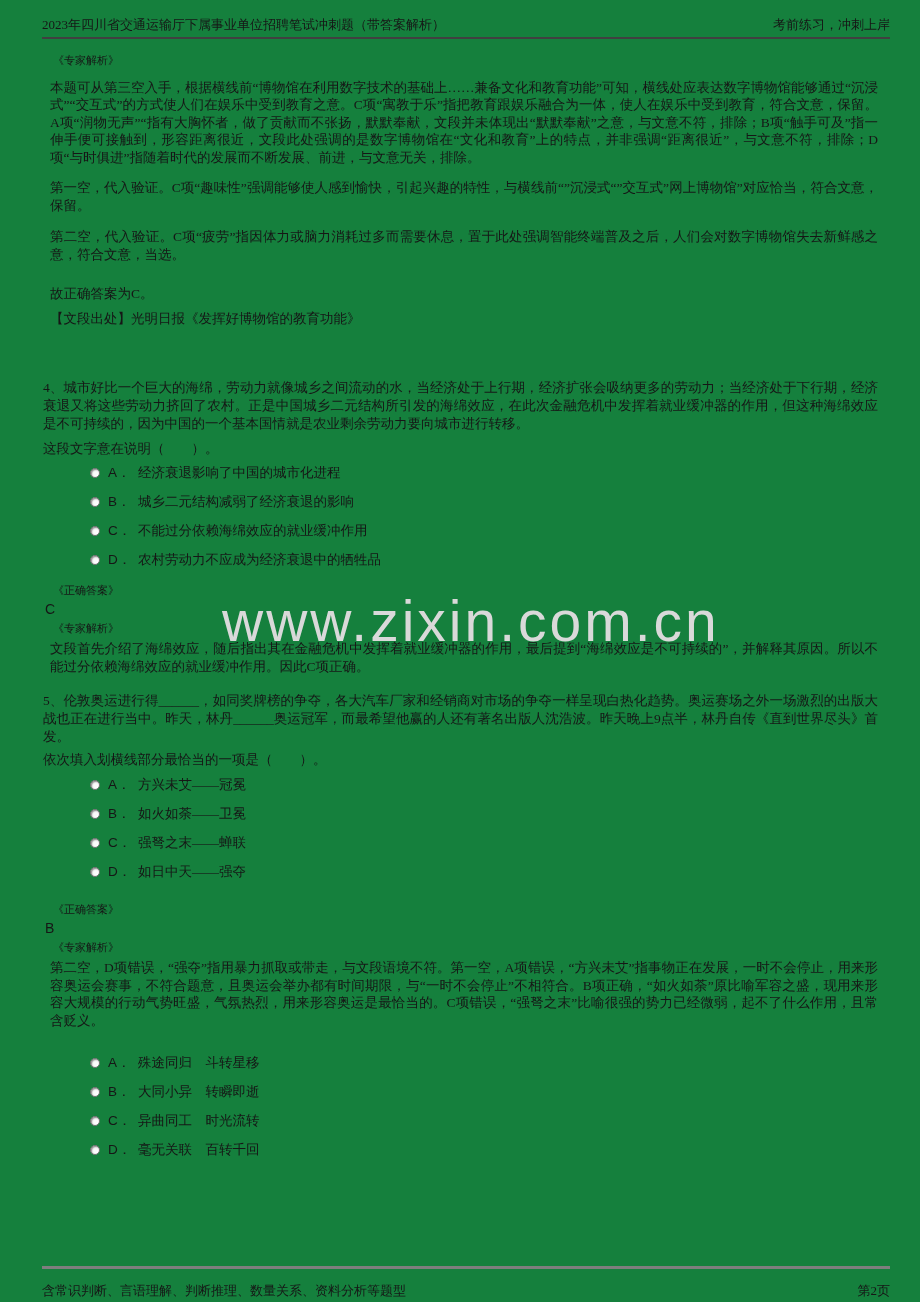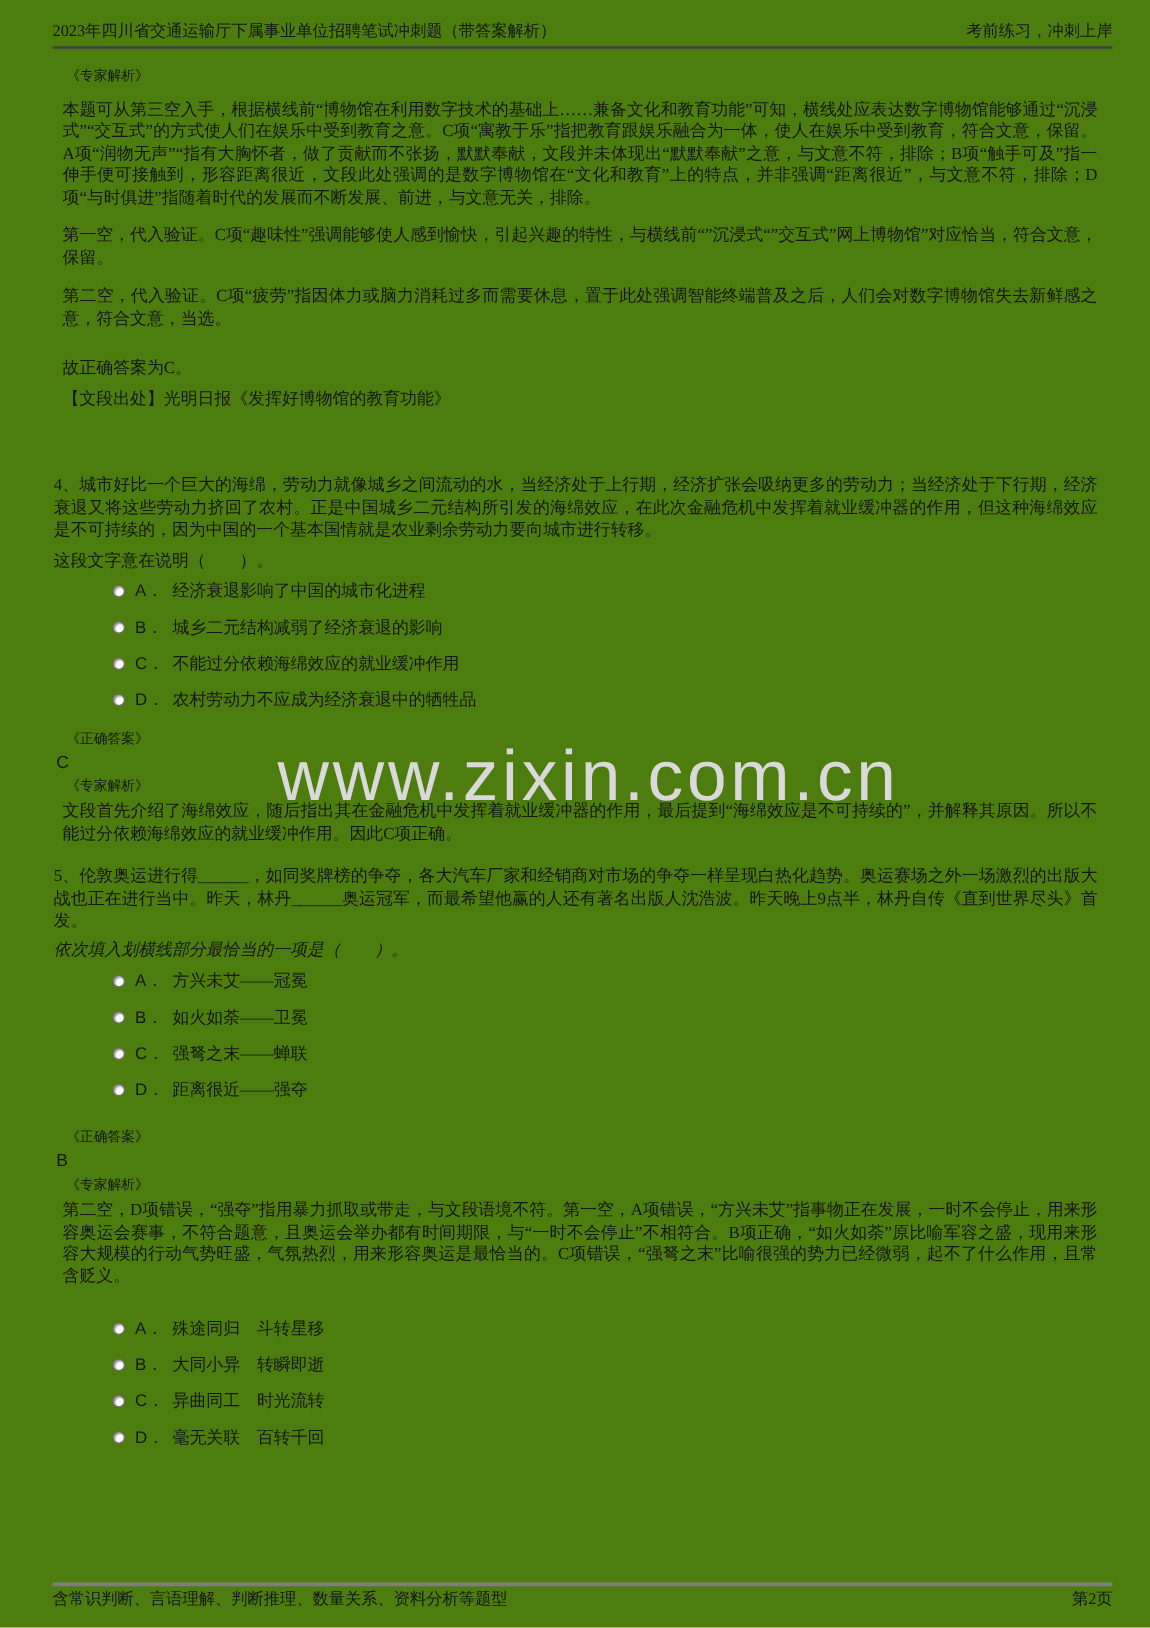--- a/index.html
+++ b/index.html
@@ -6,7 +6,7 @@
   html,body { background:#e9e9e9; }
   .page {
     position:relative; width:920px; height:1302px; margin:0 auto;
-    background:#4d7c0f; overflow:hidden; color:#161616;
+    background:#15803d; overflow:hidden; color:#161616;
     font-family:"Liberation Serif", serif;
   }
   .abs { position:absolute; z-index:2; }

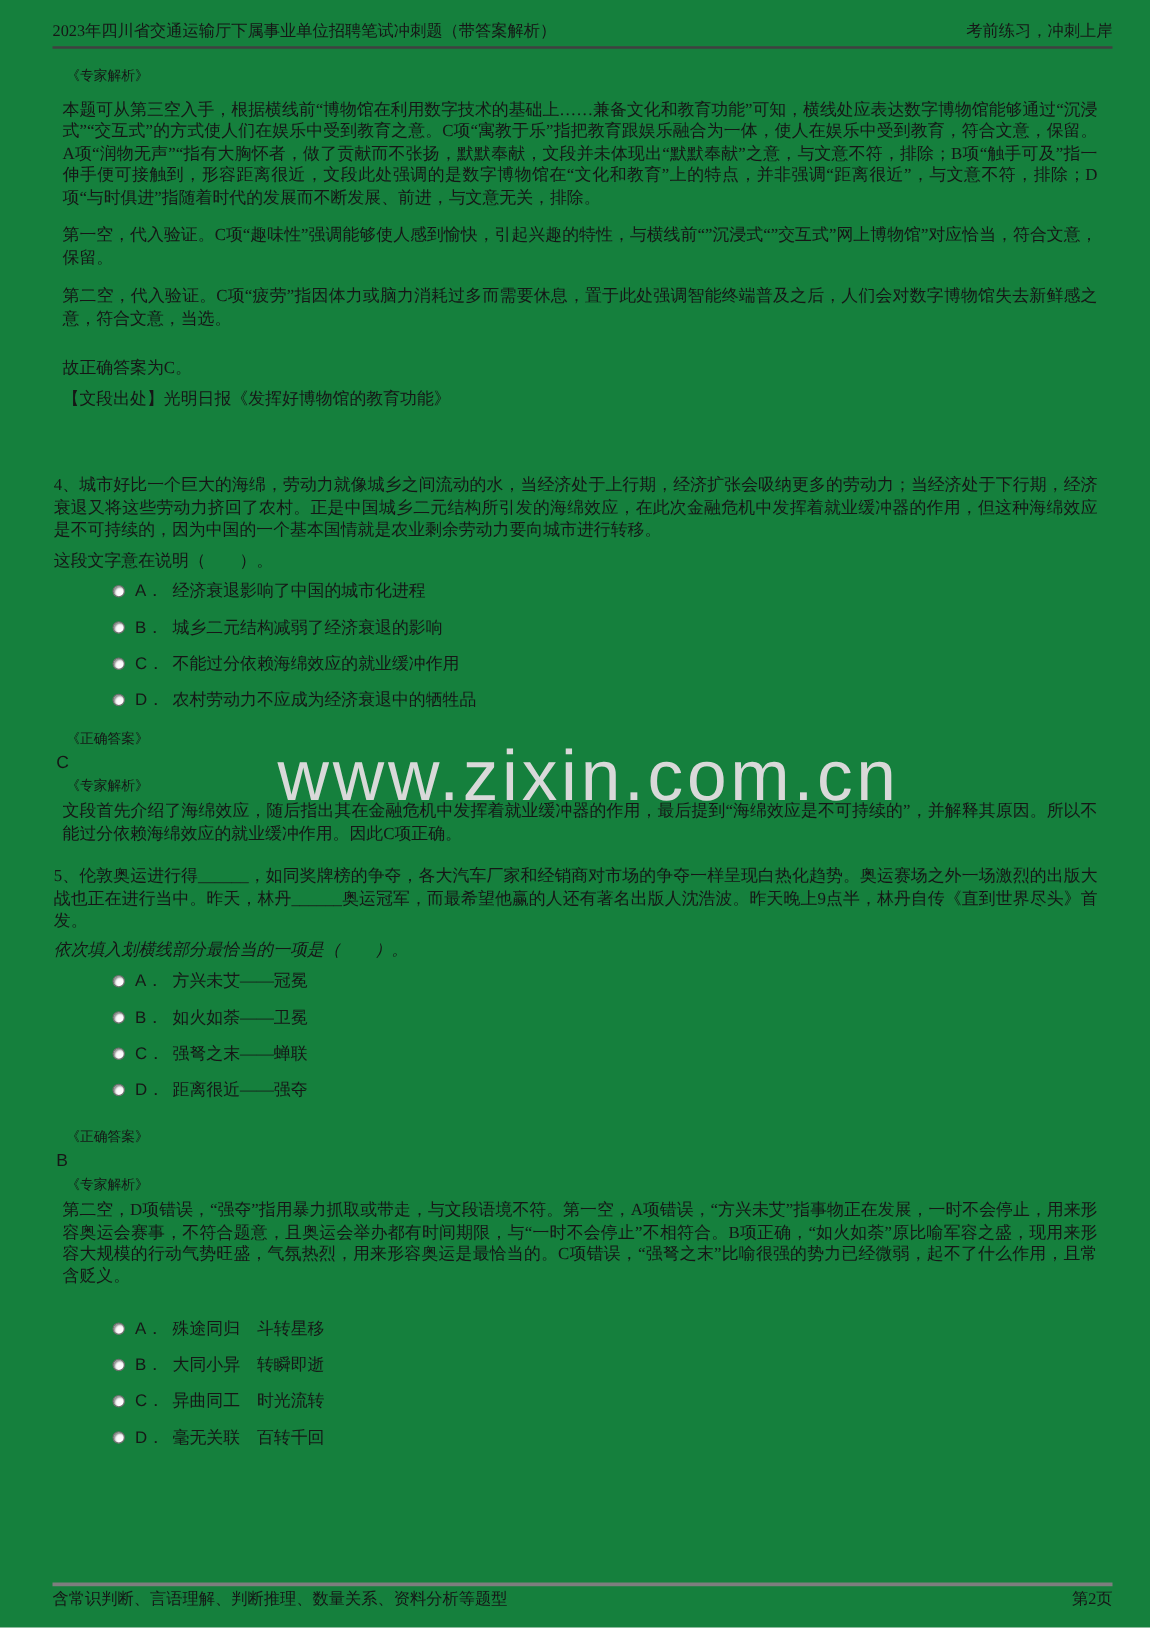--- a/index.html
+++ b/index.html
@@ -53,7 +53,7 @@
   .p-src  { margin-top:7.5px; }
   .q4-prompt { margin-top:7px; }
   .q4-opts   { margin-top:6px; }
-  .q5-prompt { margin-top:5px;font-style:italic; }
+  .q5-prompt { margin-top:5px; }
   .q5-opts   { margin-top:7px; }
   .q6-prompt { margin-top:4px; }
   .q6-opts   { margin-top:6px; }

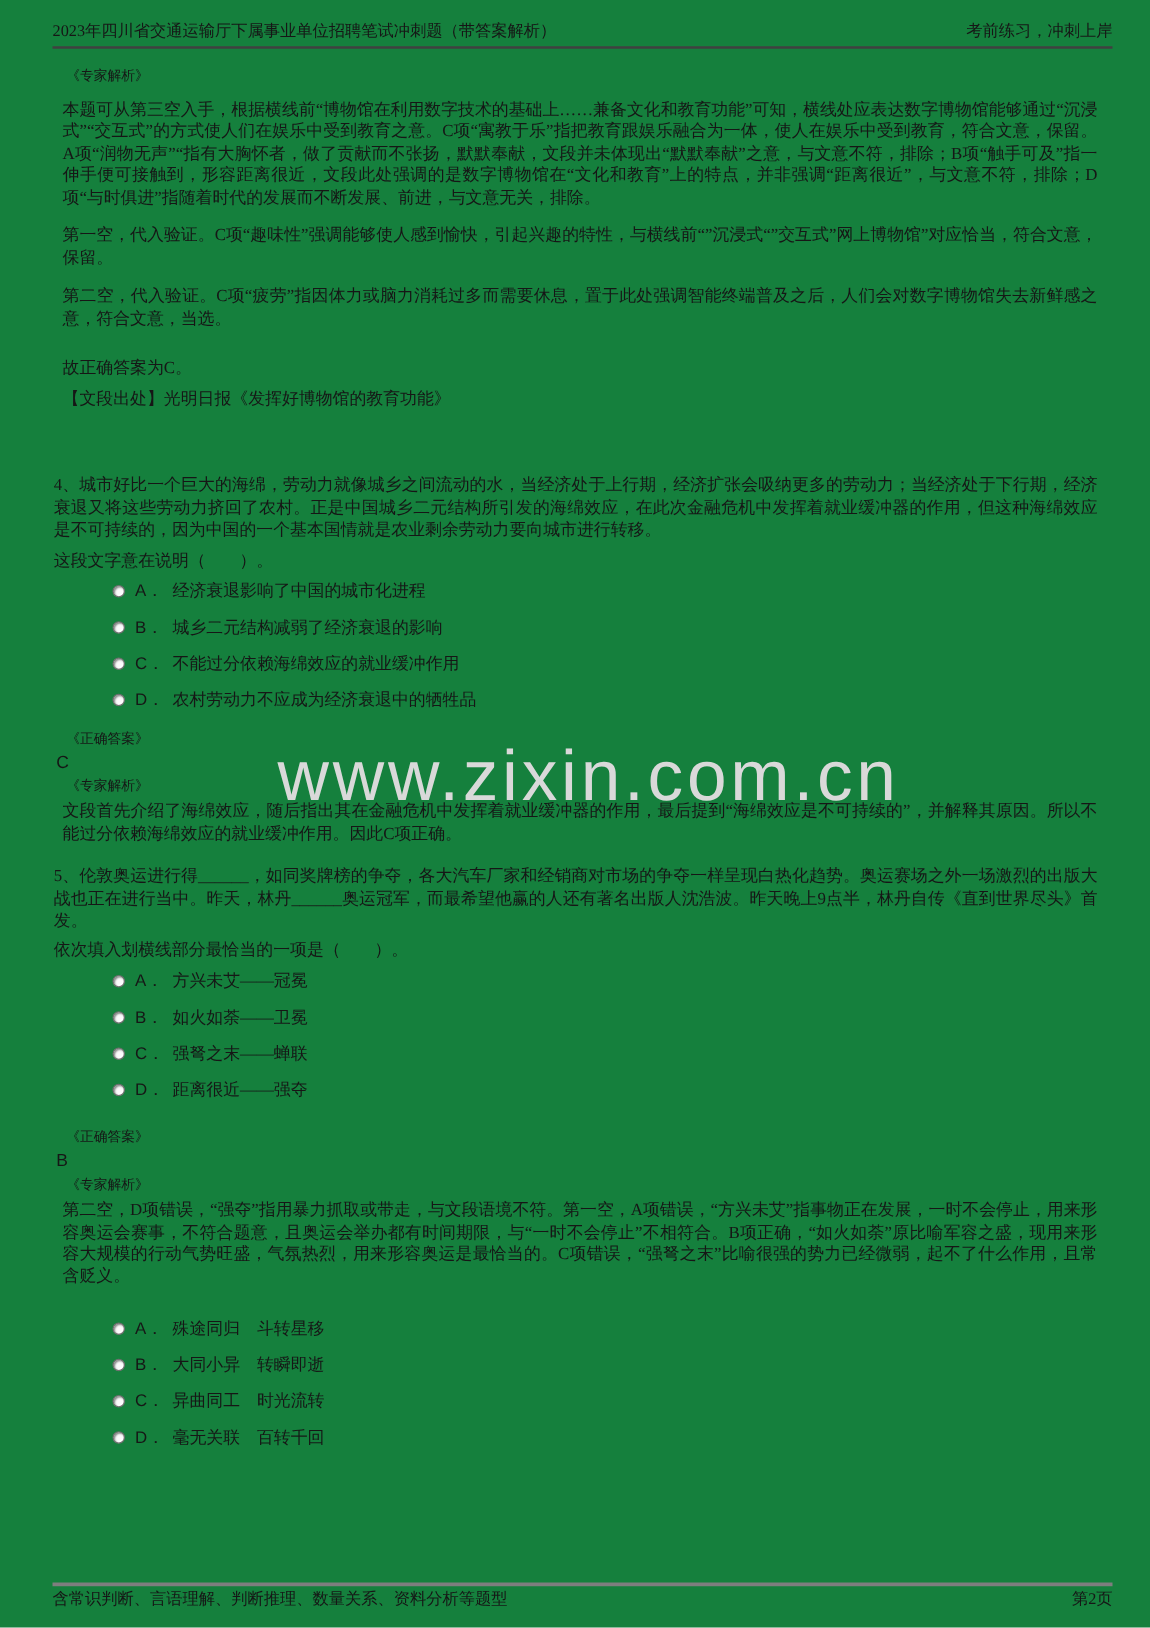--- a/index.html
+++ b/index.html
@@ -135,7 +135,7 @@
       <div class="option-row">
         <span class="radio"></span>
         <span class="opt-label">D．</span>
-        <span class="opt-text">距离很近——强夺</span>
+        <span class="opt-text">如日中天——强夺</span>
       </div>
     </div>
   </section>

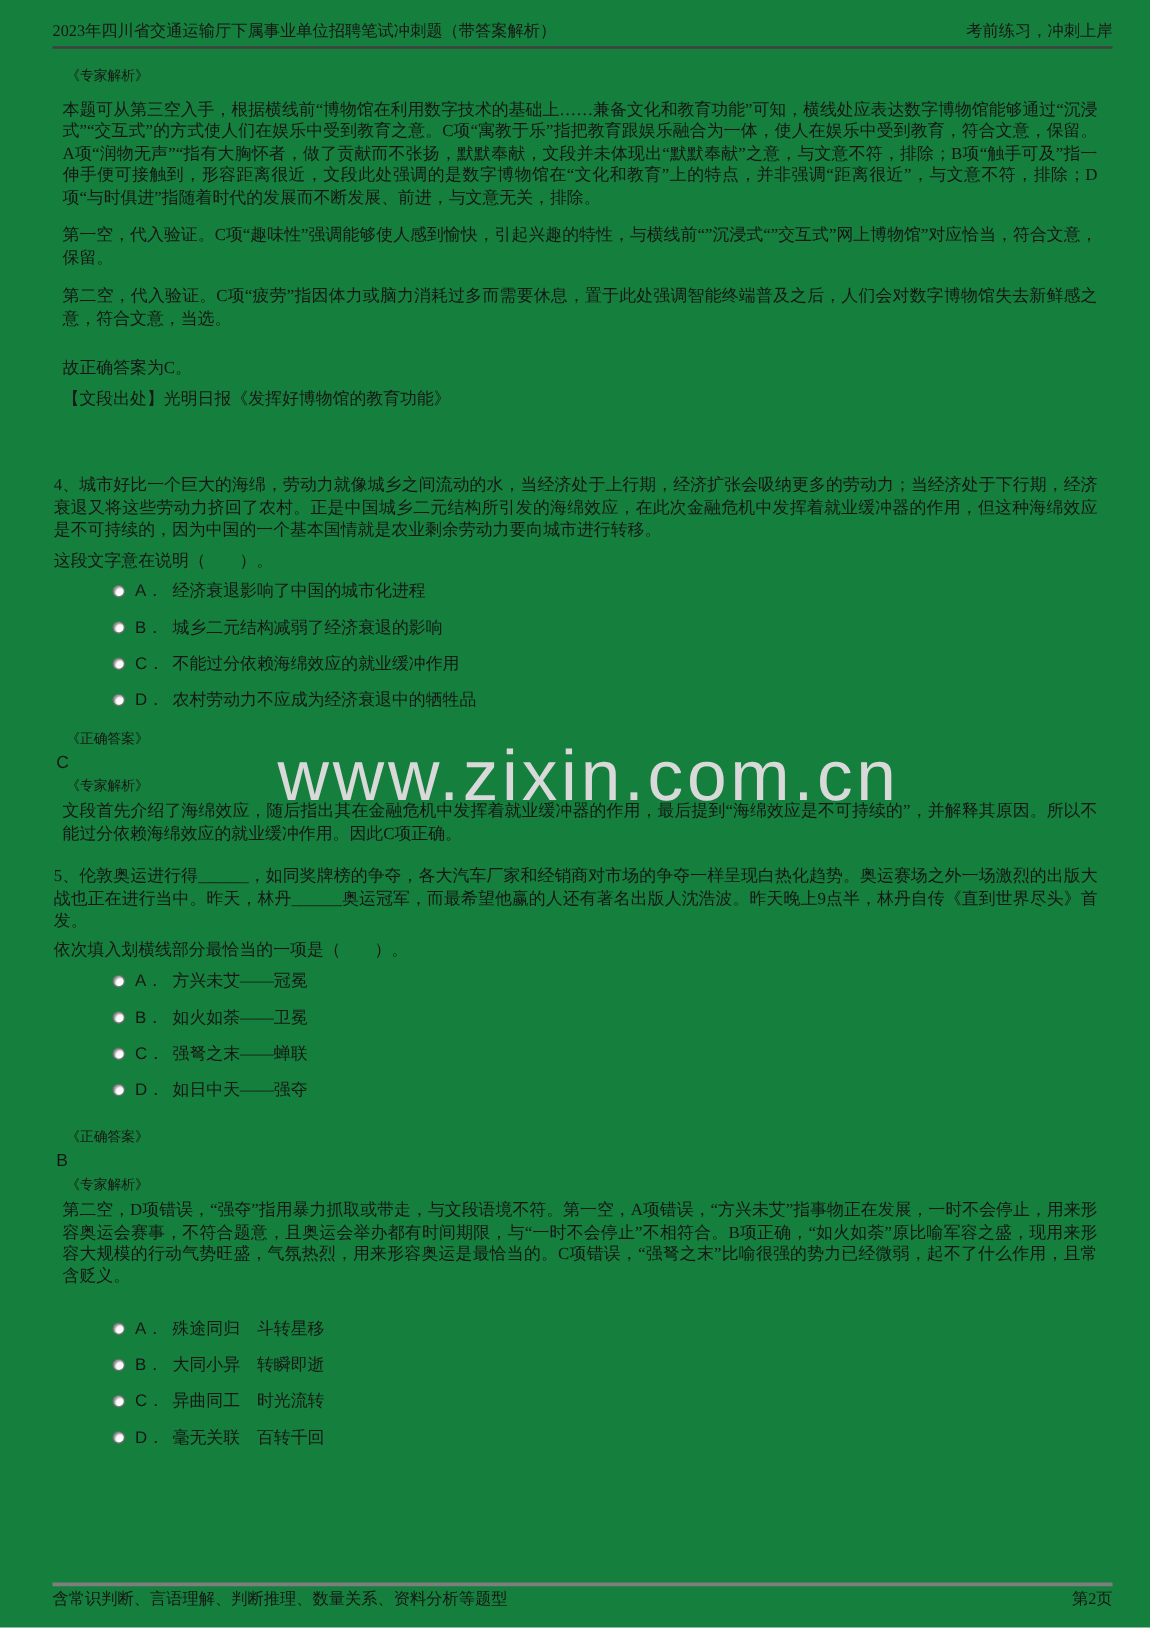--- a/index.html
+++ b/index.html
@@ -18,7 +18,7 @@
   .footer {
     position:absolute; top:1266px; left:42px; right:30px; z-index:2;
     display:flex; justify-content:space-between;
-    border-top:3px solid #7e7e7e; padding-top:1px; font-size:13px;
+    border-top:3px solid #7e7e7e; padding-top:13px; font-size:13px;
   }
   .watermark {
     position:absolute; top:588px; left:222px; z-index:1;

